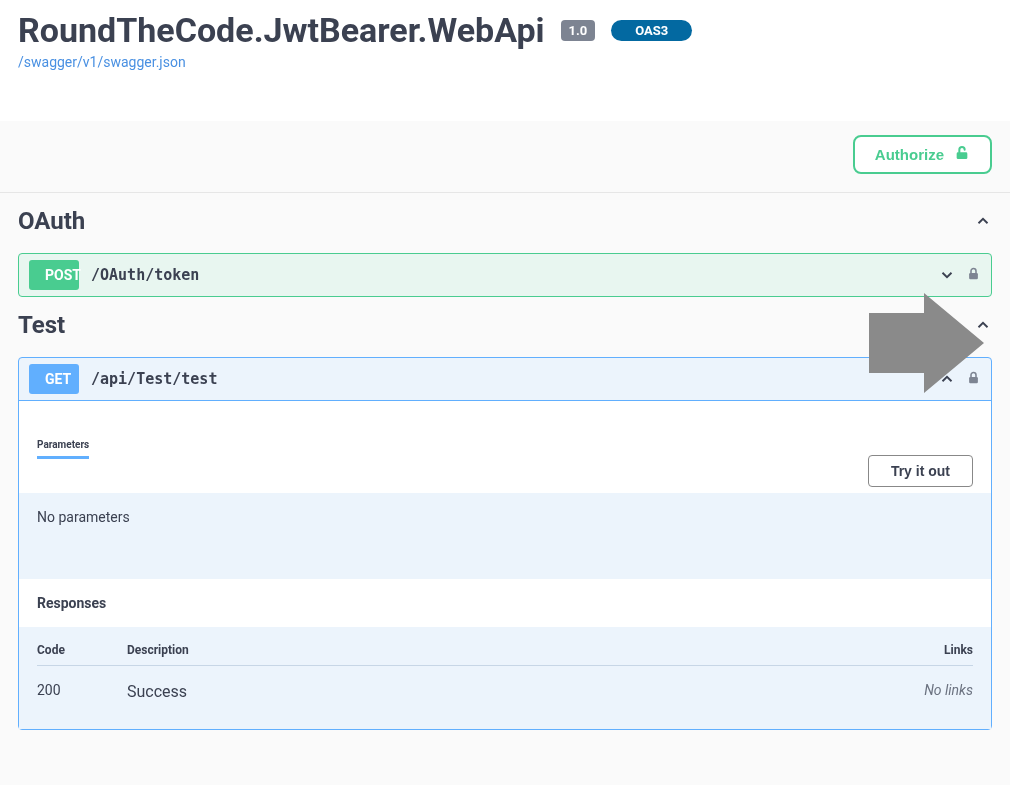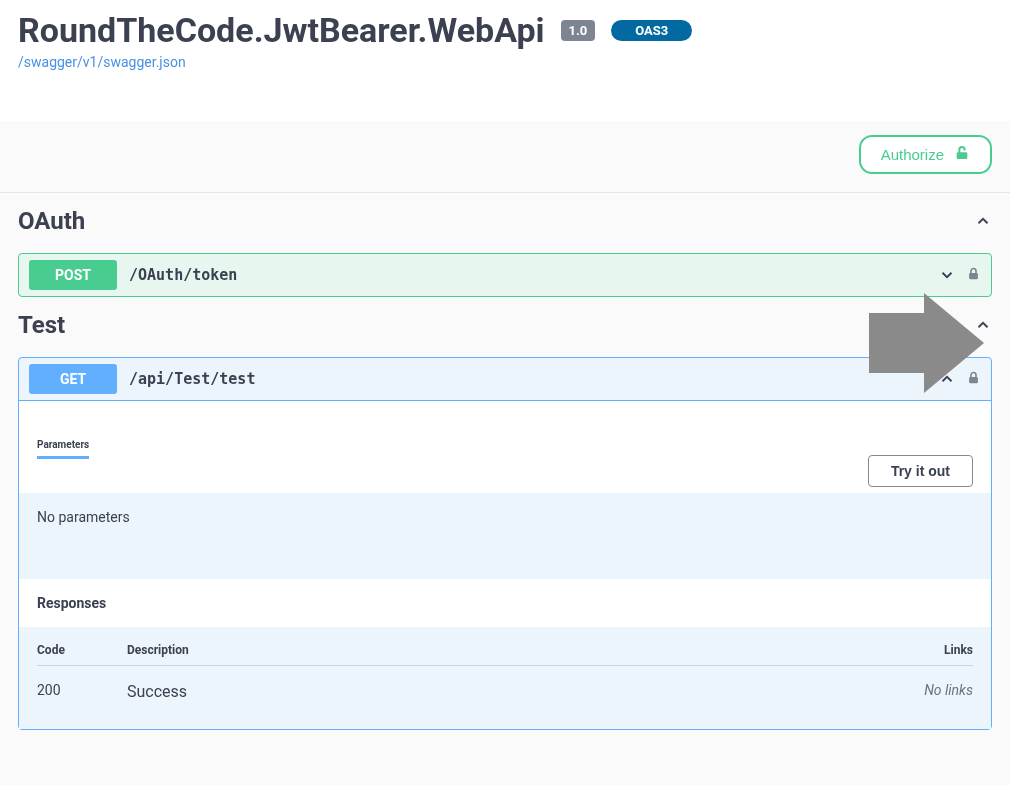--- a/index.html
+++ b/index.html
@@ -58,10 +58,10 @@
     background: #fff;
     border: 2px solid #49cc90;
     color: #49cc90;
-    font-weight: 400;
+    font-weight: 700;
     font-size: 15px;
     padding: 8px 20px;
-    border-radius: 13px;
+    border-radius: 8px;
     cursor: pointer;
     display: inline-flex;
     align-items: center;

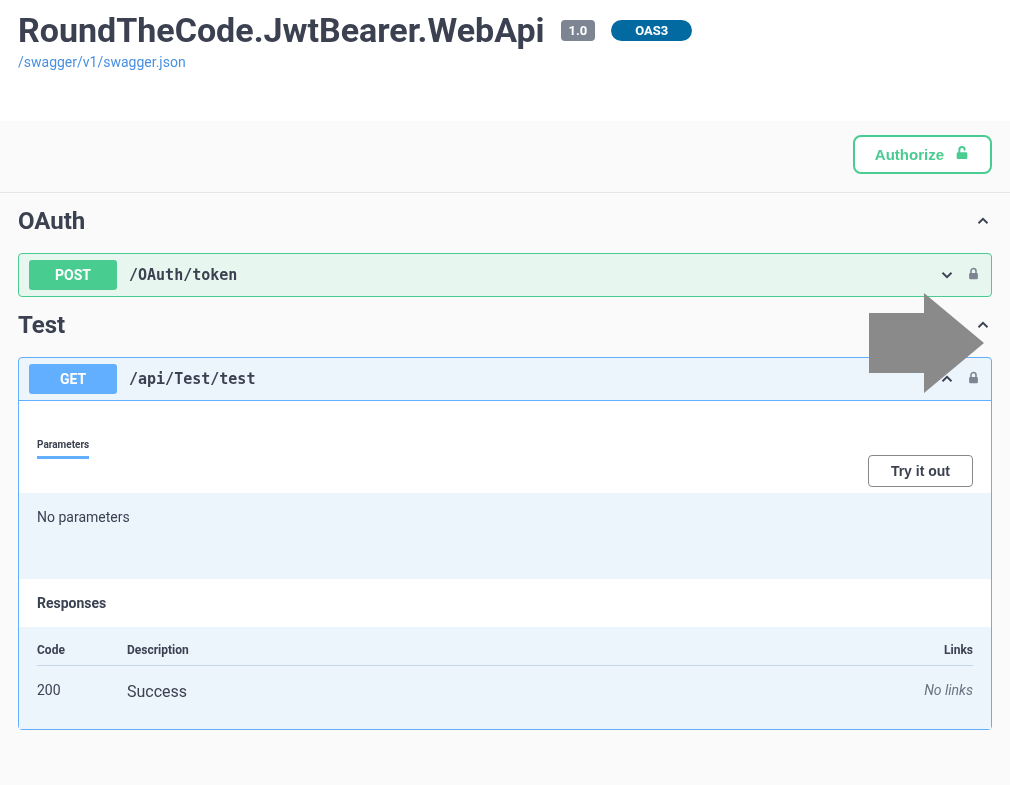--- a/index.html
+++ b/index.html
@@ -105,7 +105,7 @@
     font-weight: 700;
     color: #fff;
     padding: 7px 16px;
-    width: 88px;
+    width: 50px;
     text-align: center;
     border-radius: 3px;
   }

